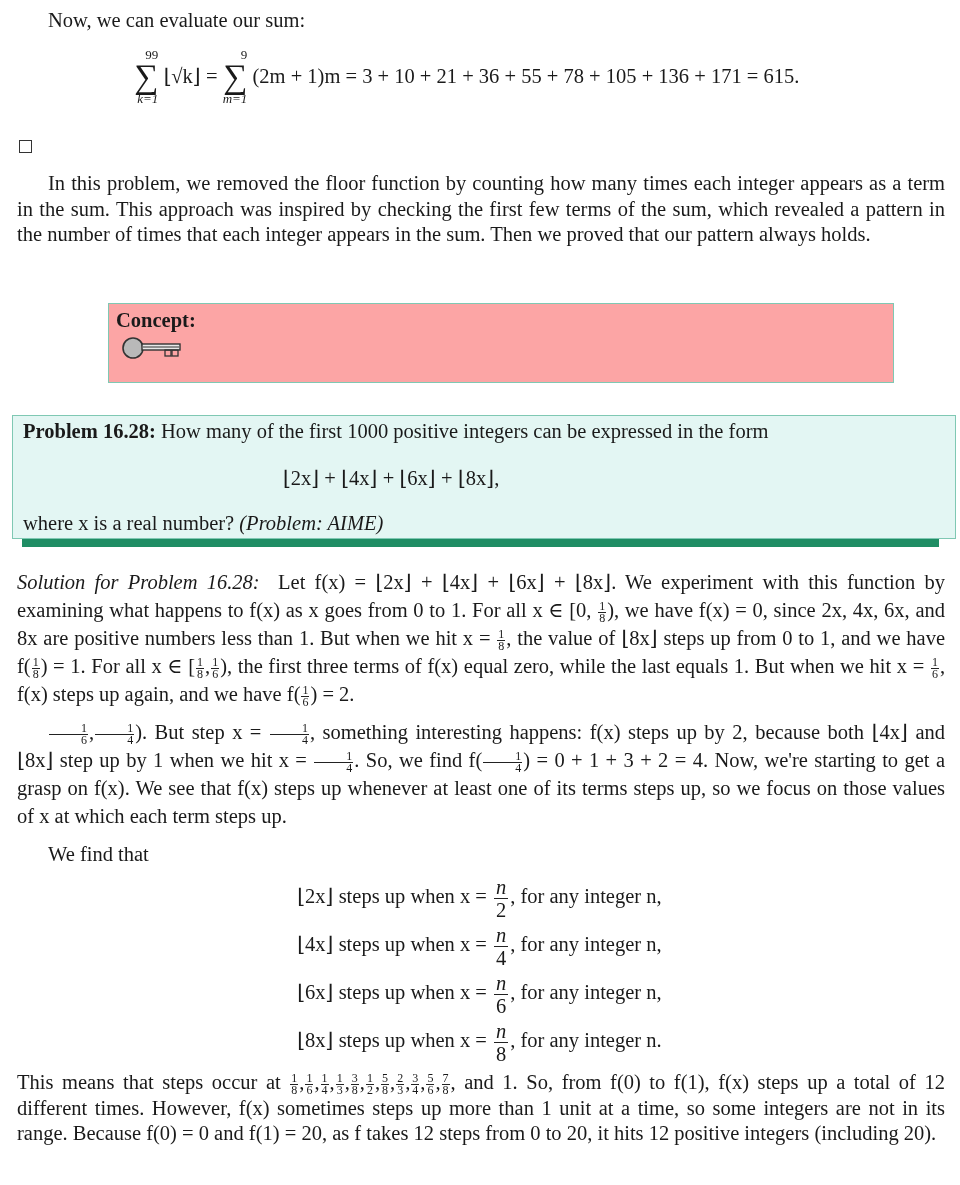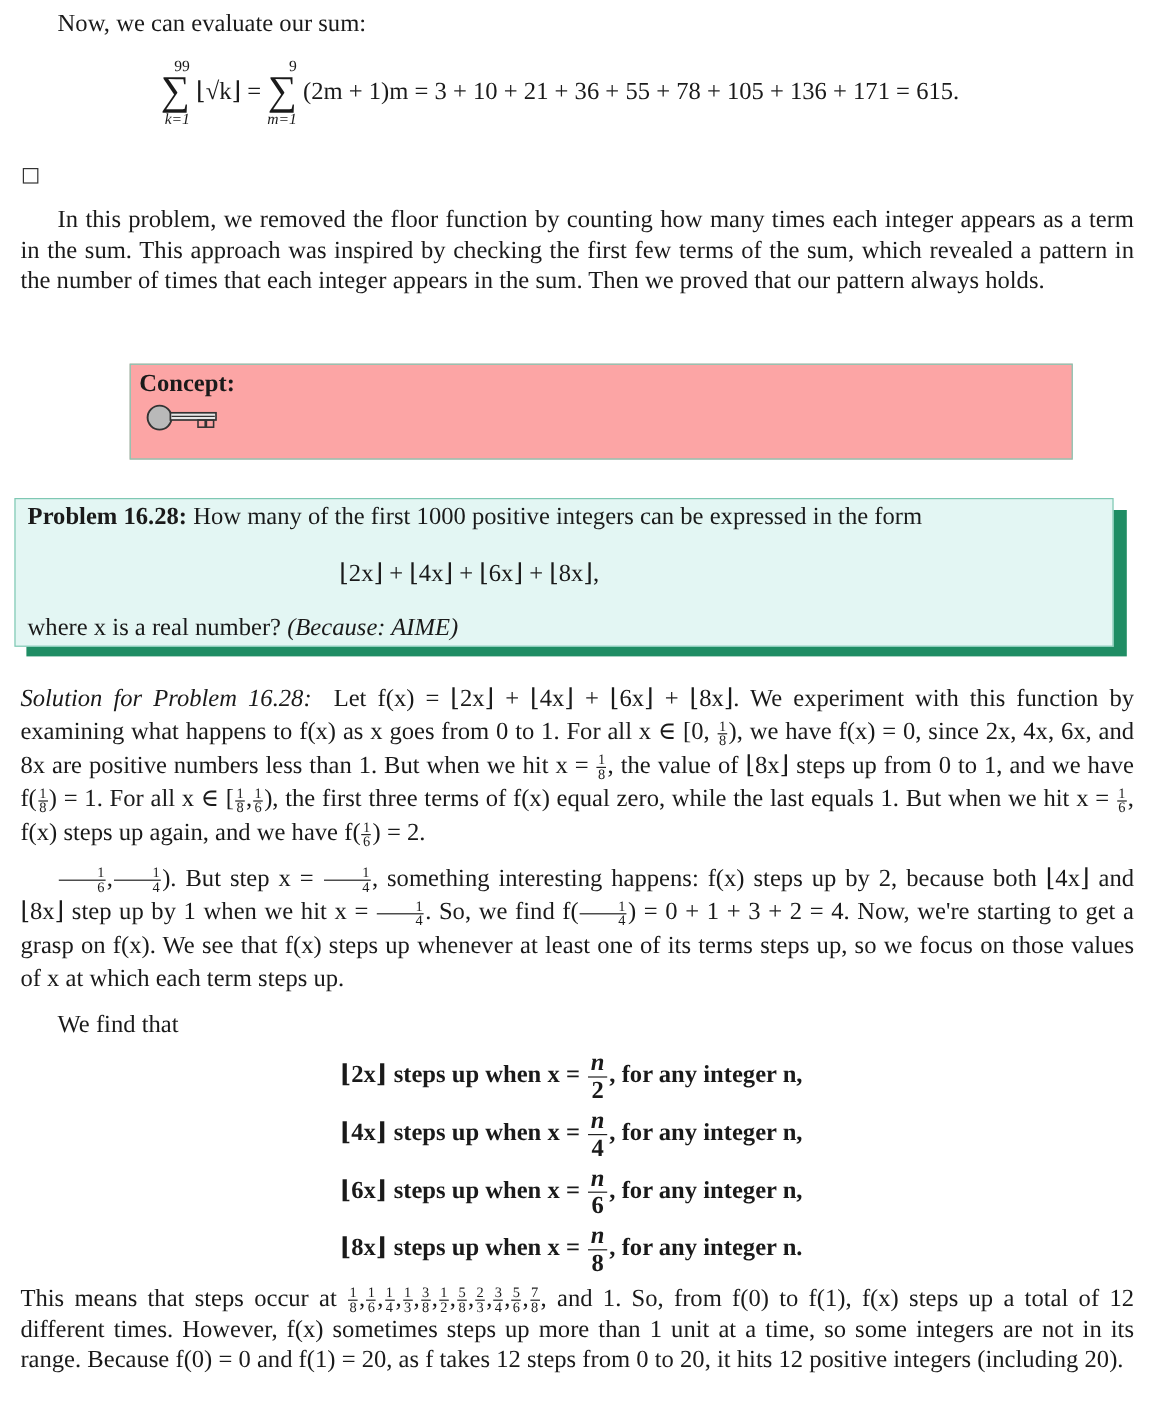--- a/index.html
+++ b/index.html
@@ -24,7 +24,7 @@
   .concept-text{position:absolute;left:114px;top:4px;width:664px;text-align:justify;}
   .key{position:absolute;left:12px;top:32px;}
   .prob-shadow{position:absolute;left:22px;top:425px;width:917px;height:122px;background:#1f8d64;}
-  .prob{position:absolute;left:12px;top:415px;width:914px;height:122px;background:#e3f6f3;border:1.5px solid #7fc8b3;}
+  .prob{position:absolute;left:12px;top:415px;width:914px;height:122px;background:#e3f6f3;border:1.5px solid #7fc8b3;padding-left:28px;}
   .prob-l1{position:absolute;left:10px;top:3px;}
   .prob-l2{position:absolute;left:0;width:756px;top:50px;text-align:center;}
   .prob-l3{position:absolute;left:10px;top:95px;}

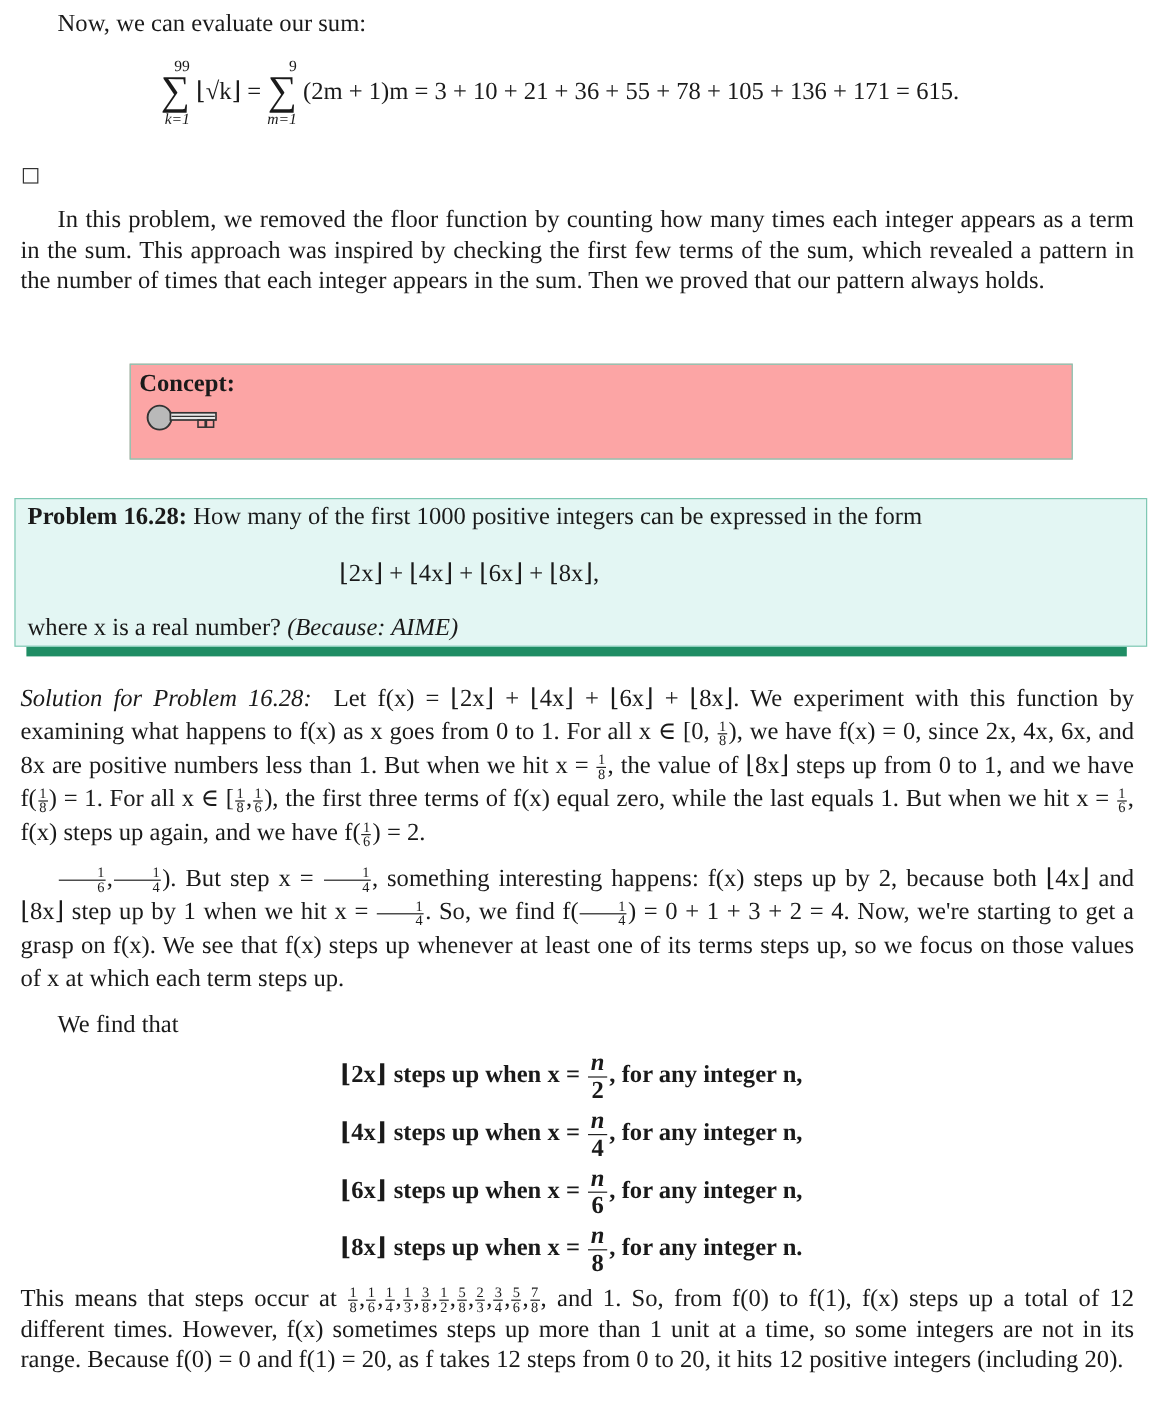--- a/index.html
+++ b/index.html
@@ -79,7 +79,7 @@
   <div class="prob-l2">⌊2x⌋ + ⌊4x⌋ + ⌊6x⌋ + ⌊8x⌋,</div>
   <div class="prob-l3">
     <span>where x is a real number?</span>
-    <i>(Because: AIME)</i>
+    <i>(Problem: AIME)</i>
   </div>
 </div>
 

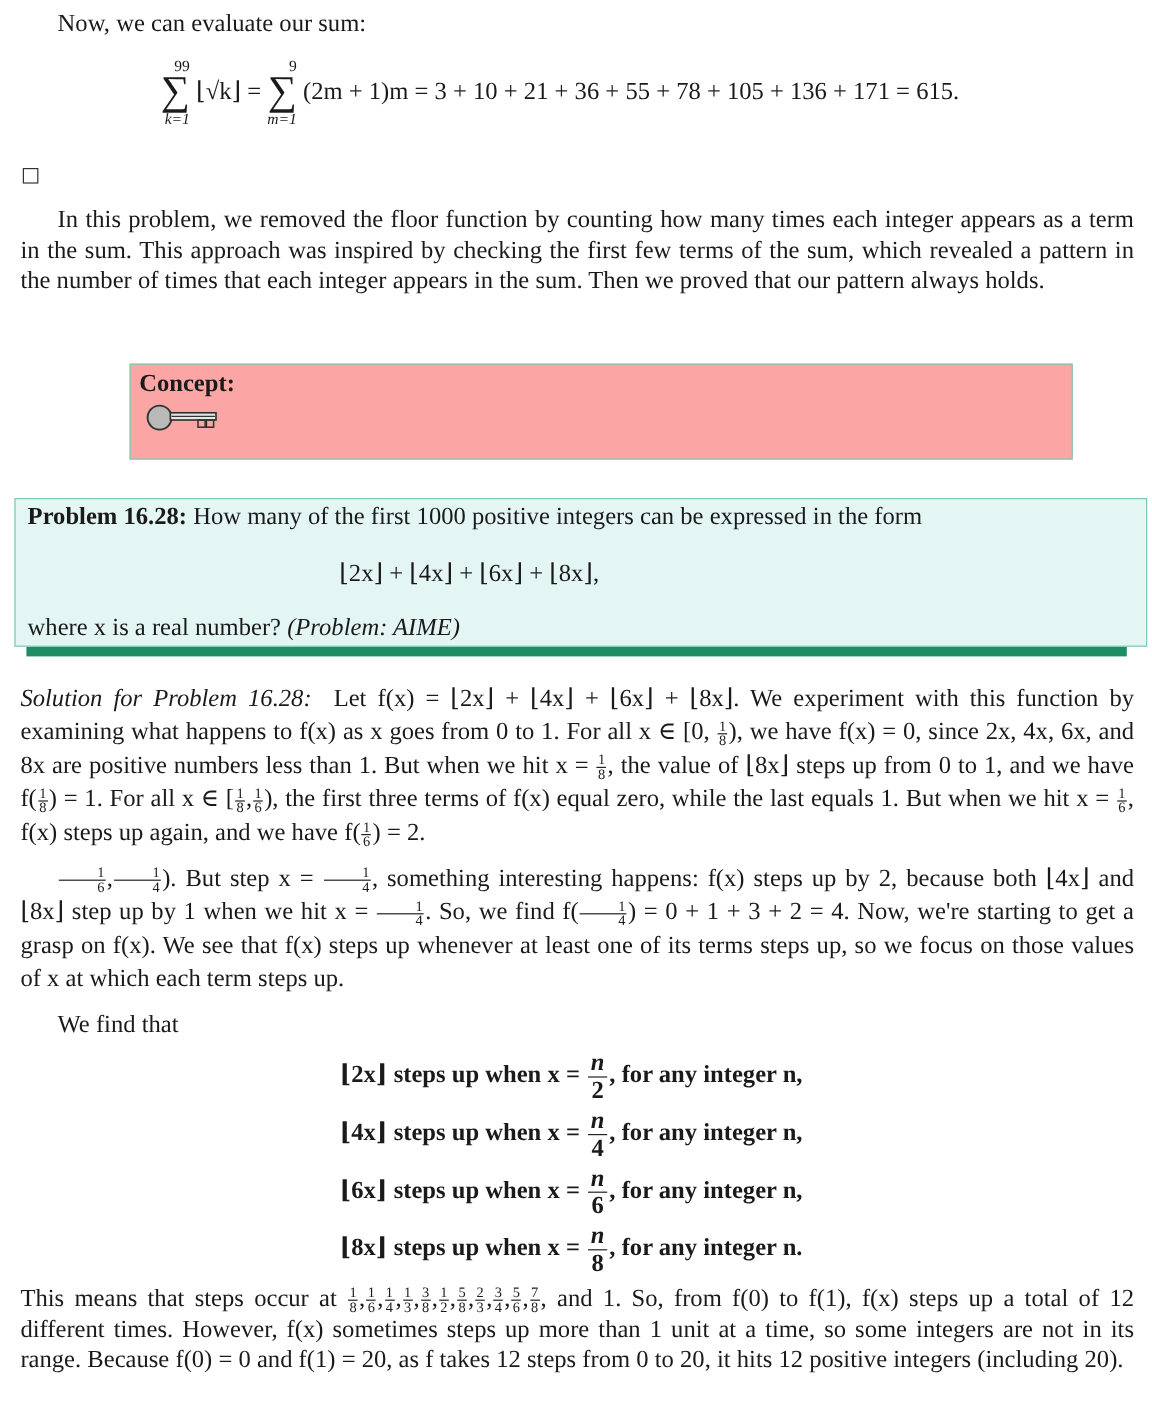--- a/index.html
+++ b/index.html
@@ -28,7 +28,7 @@
   .prob-l1{position:absolute;left:10px;top:3px;}
   .prob-l2{position:absolute;left:0;width:756px;top:50px;text-align:center;}
   .prob-l3{position:absolute;left:10px;top:95px;}
-  .steps{position:absolute;left:283px;top:872px;line-height:48px;font-weight:bold;}
+  .steps{position:absolute;left:297px;top:872px;line-height:48px;}
   .steps .row{height:48px;white-space:nowrap;}
 </style>
 </head>

